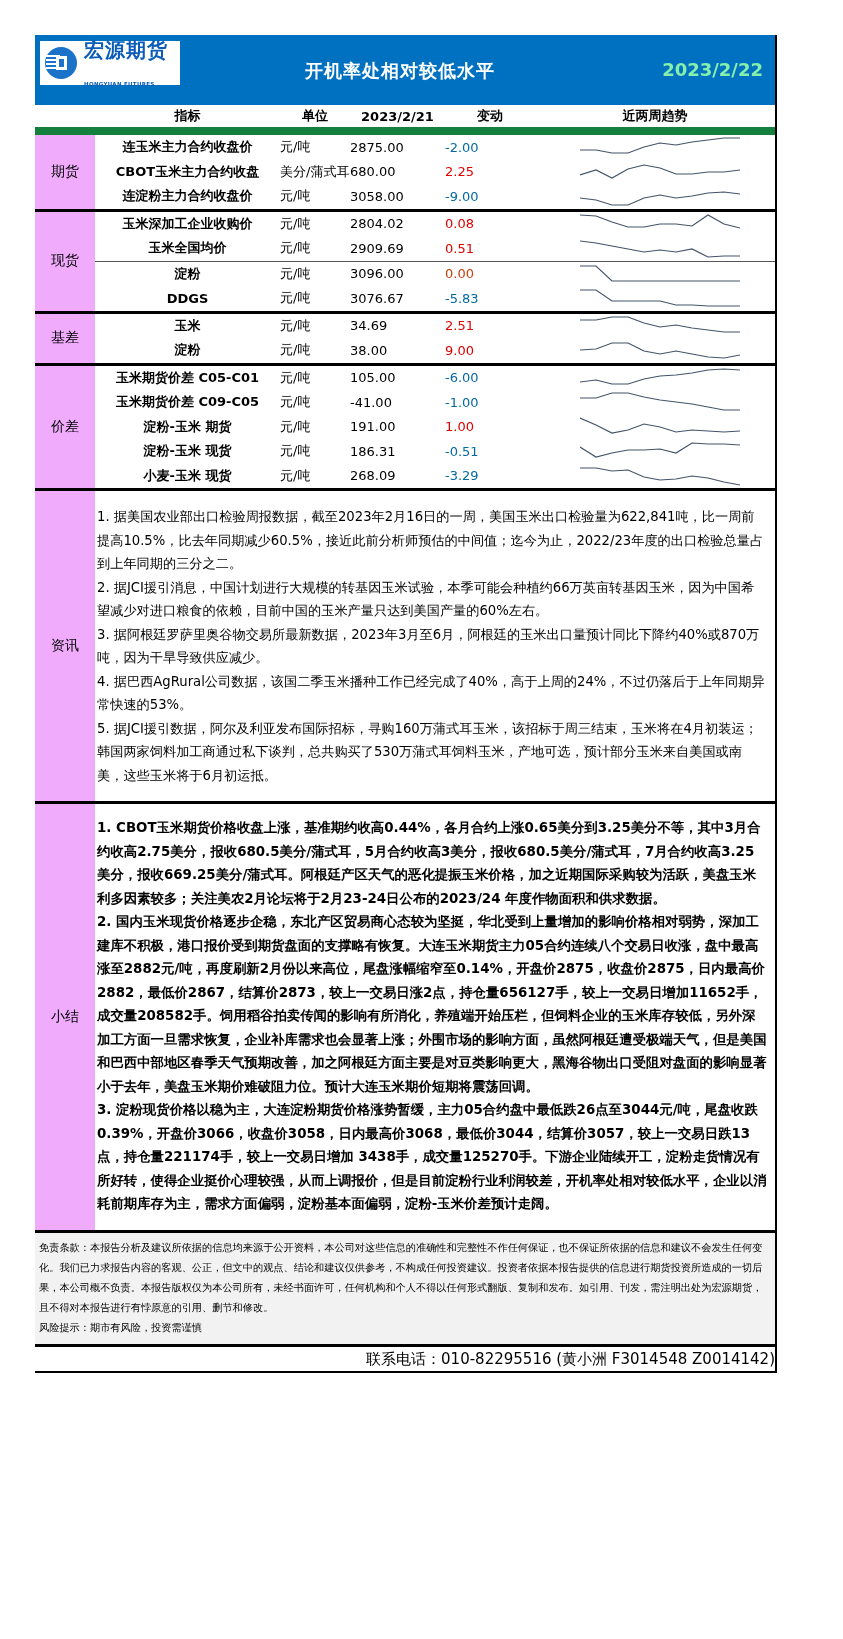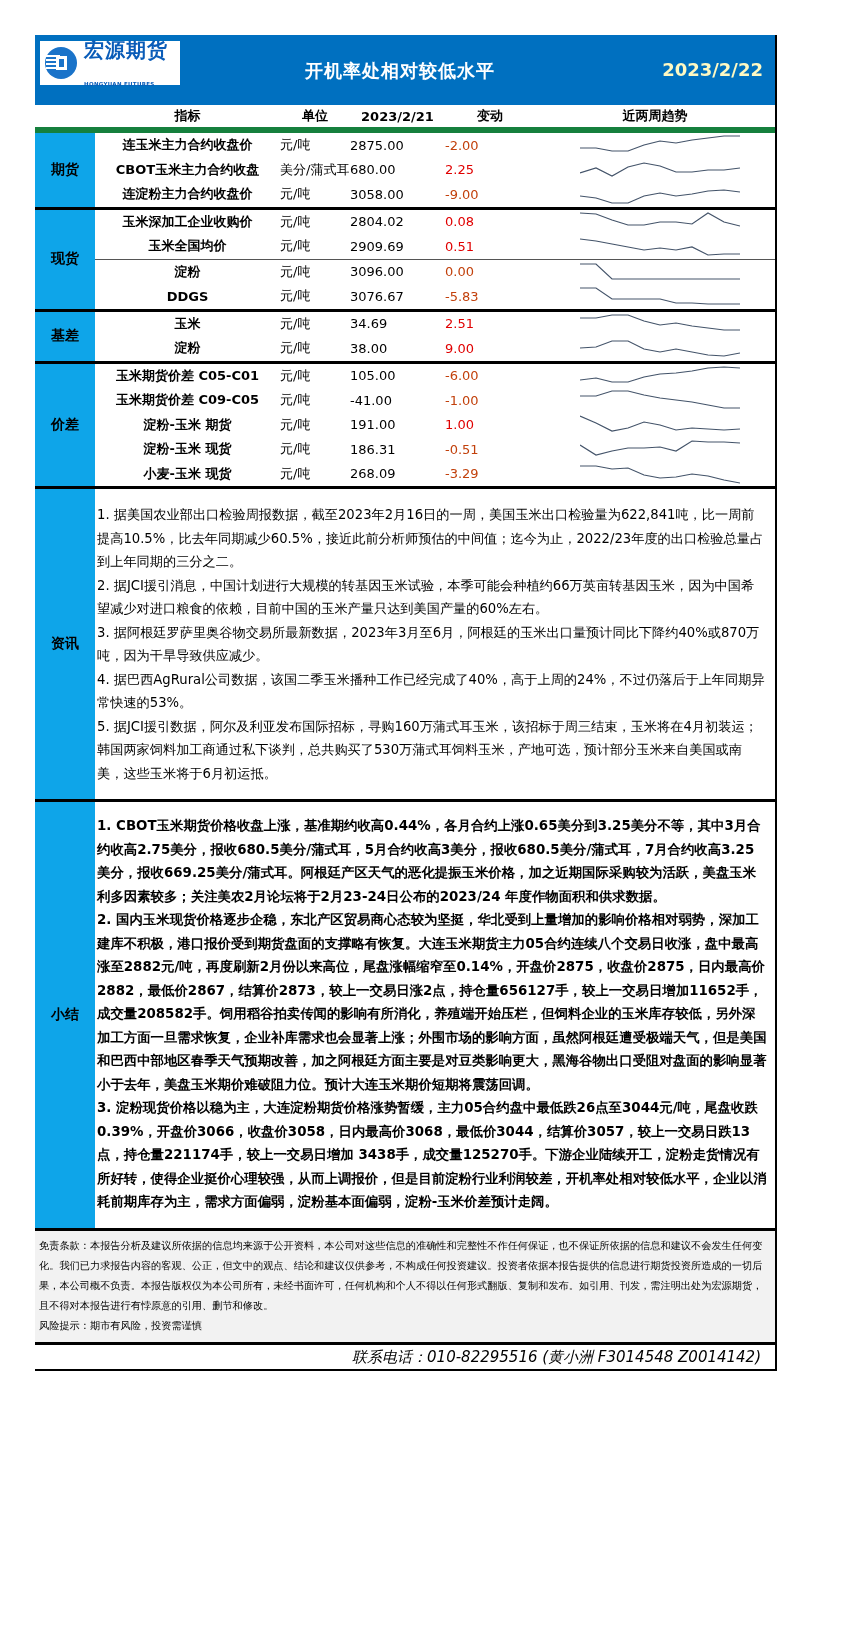--- a/index.html
+++ b/index.html
@@ -12,7 +12,7 @@
   .logo-cn { color:#0a5cb8; font-weight:bold; font-size:20px; letter-spacing:1px; line-height:22px; }
   .logo-en { color:#0a5cb8; font-size:5.5px; font-weight:bold; letter-spacing:0.3px; }
   .title { position:absolute; left:270px; top:24px; color:#fff; font-size:18px; font-weight:bold; letter-spacing:1px; }
-  .date { position:absolute; right:12px; top:24px; color:#fef9c3; font-size:18px; font-weight:bold; }
+  .date { position:absolute; right:12px; top:24px; color:#86efac; font-size:18px; font-weight:bold; }
   .colhead { display:grid; grid-template-columns:60px 185px 70px 95px 90px 240px; height:22px; border-bottom:6px solid #15803d; font-size:13px; font-weight:bold; align-items:center; background:#fff; }
   .colhead > div { text-align:center; }
   .section { display:flex; border-bottom:3px solid #000; }

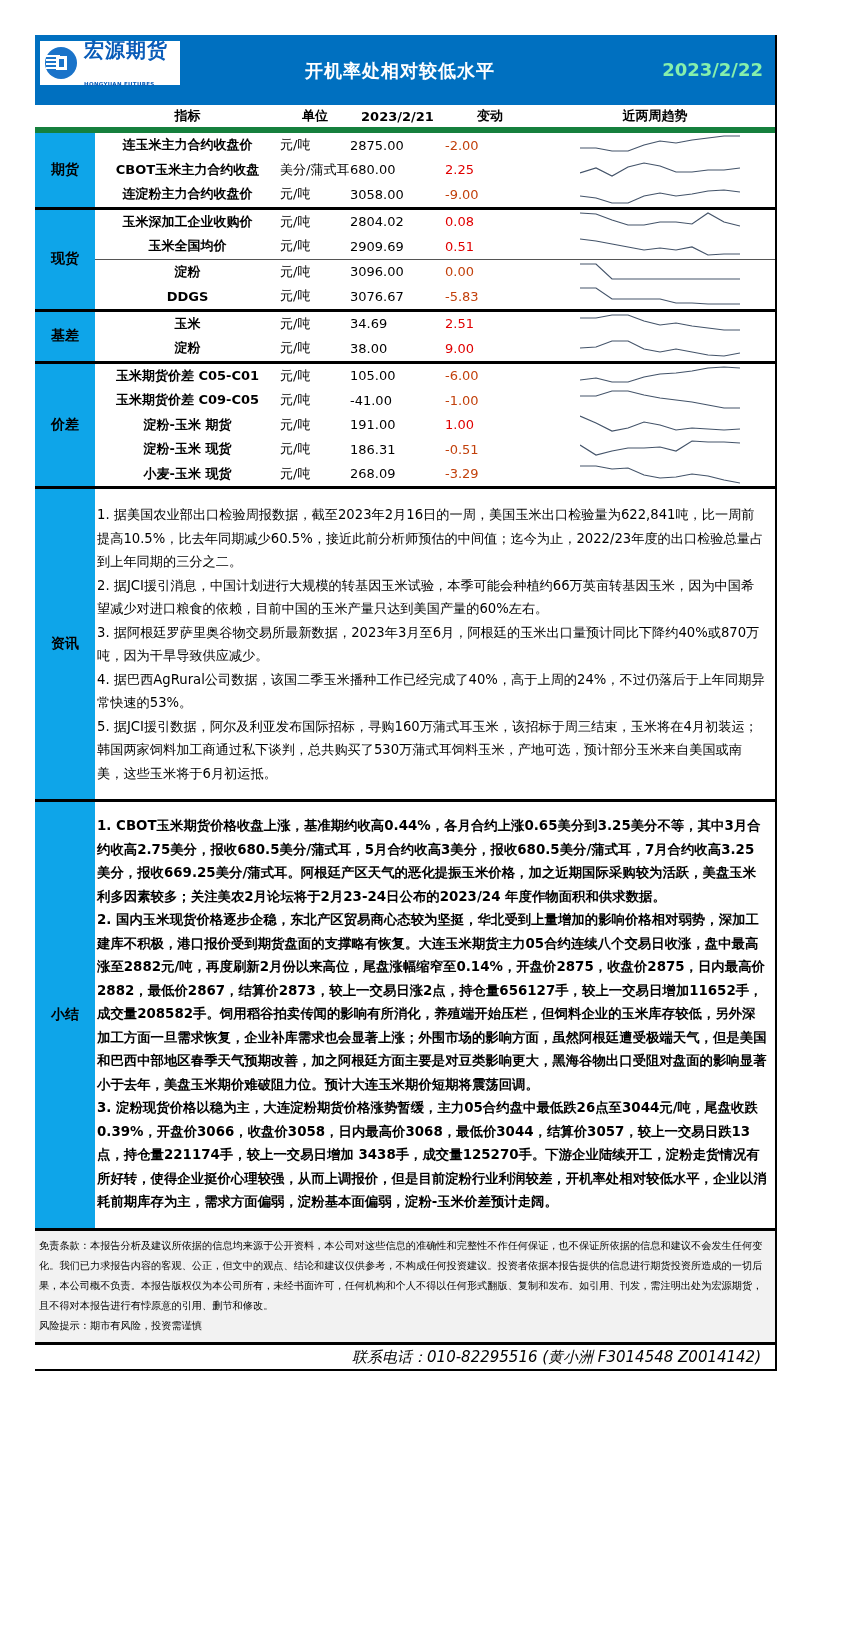--- a/index.html
+++ b/index.html
@@ -13,7 +13,7 @@
   .logo-en { color:#0a5cb8; font-size:5.5px; font-weight:bold; letter-spacing:0.3px; }
   .title { position:absolute; left:270px; top:24px; color:#fff; font-size:18px; font-weight:bold; letter-spacing:1px; }
   .date { position:absolute; right:12px; top:24px; color:#86efac; font-size:18px; font-weight:bold; }
-  .colhead { display:grid; grid-template-columns:60px 185px 70px 95px 90px 240px; height:22px; border-bottom:6px solid #15803d; font-size:13px; font-weight:bold; align-items:center; background:#fff; }
+  .colhead { display:grid; grid-template-columns:60px 185px 70px 95px 90px 240px; height:22px; border-bottom:8px solid #15803d; font-size:13px; font-weight:bold; align-items:center; background:#fff; }
   .colhead > div { text-align:center; }
   .section { display:flex; border-bottom:3px solid #000; }
   .cat { width:60px; background:#0ea5e9; display:flex; align-items:center; justify-content:center; font-weight:bold; font-size:14px; }

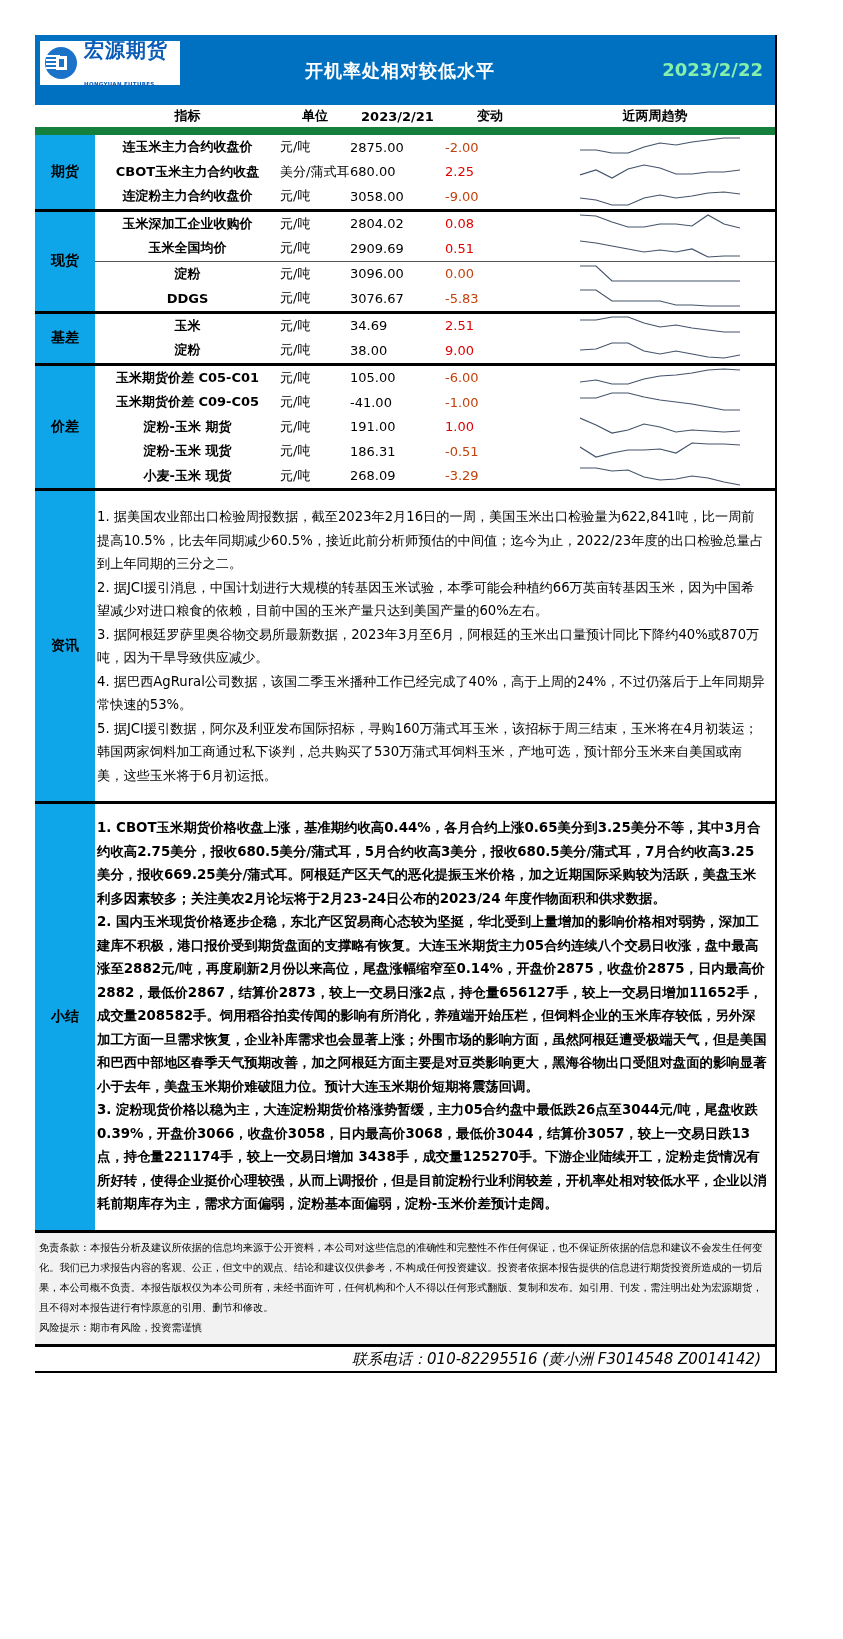--- a/index.html
+++ b/index.html
@@ -23,7 +23,7 @@
   .row > .name { text-align:center; font-weight:bold; }
   .row > .unit, .row > .val, .row > .chg { text-align:left; }
   .chg.up { color:#e00000; }
-  .chg.down { color:#c2410c; }
+  .chg.down { color:#0369a1; }
   .chg.flat { color:#c2410c; }
   .spark { height:24px; display:flex; align-items:center; justify-content:center; }
   .spark svg { width:160px; height:22px; margin-left:10px; }

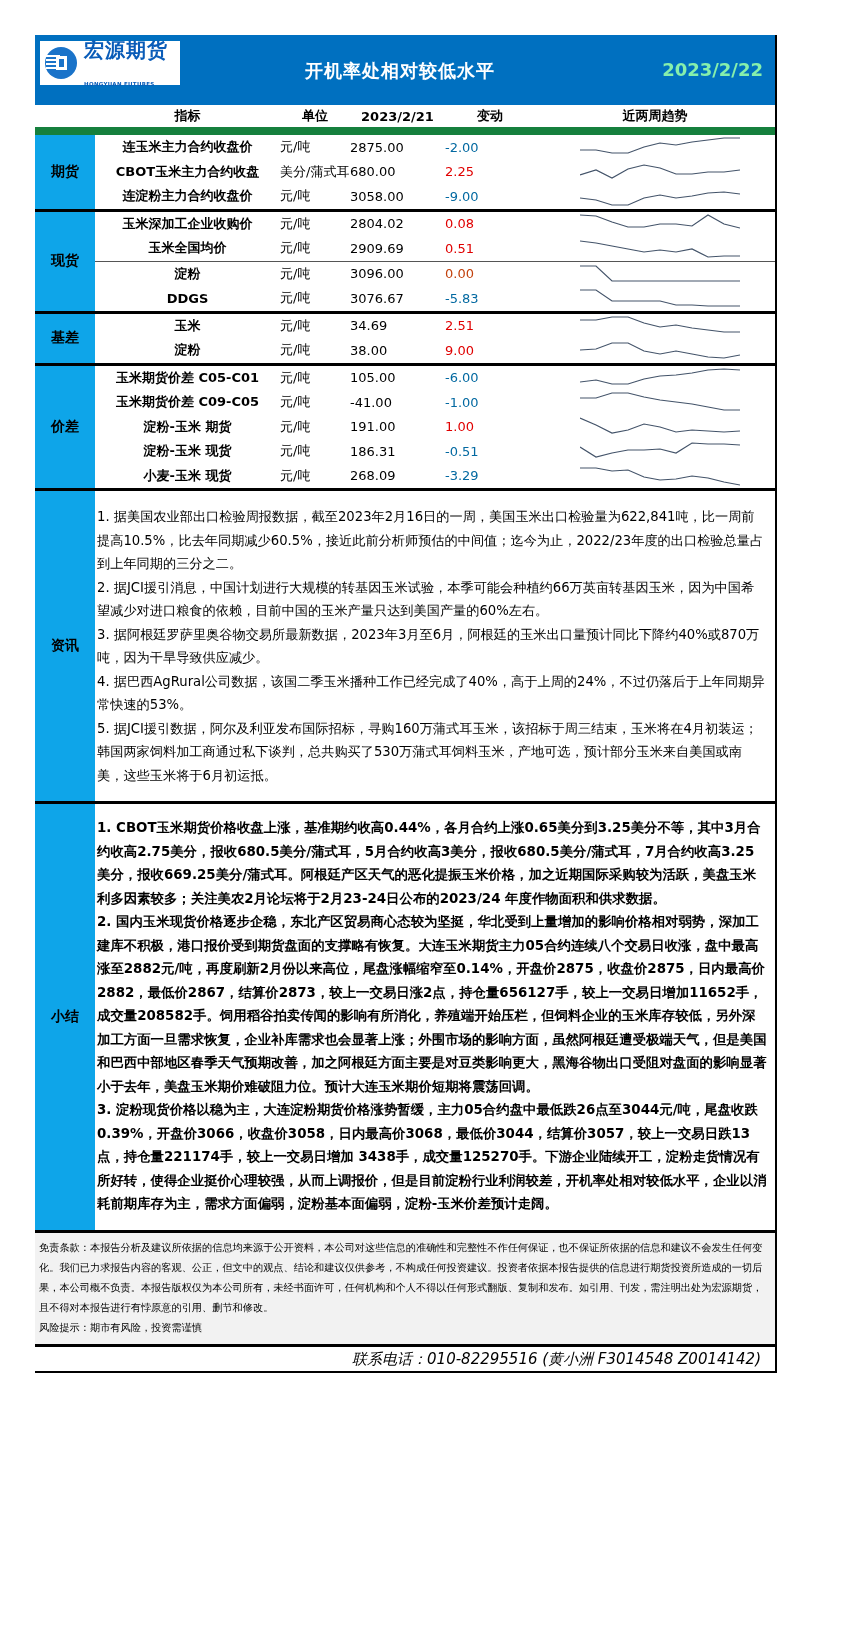--- a/index.html
+++ b/index.html
@@ -16,7 +16,7 @@
   .colhead { display:grid; grid-template-columns:60px 185px 70px 95px 90px 240px; height:22px; border-bottom:8px solid #15803d; font-size:13px; font-weight:bold; align-items:center; background:#fff; }
   .colhead > div { text-align:center; }
   .section { display:flex; border-bottom:3px solid #000; }
-  .cat { width:60px; background:#0ea5e9; display:flex; align-items:center; justify-content:center; font-weight:bold; font-size:14px; }
+  .cat { width:60px; background:#f0abfc; display:flex; align-items:center; justify-content:center; font-weight:normal; font-size:14px; }
   .rows { flex:1; }
   .row { display:grid; grid-template-columns:185px 70px 95px 90px 240px; height:24.5px; align-items:center; font-size:13px; }
   .row.sep { border-top:1px solid #555; }

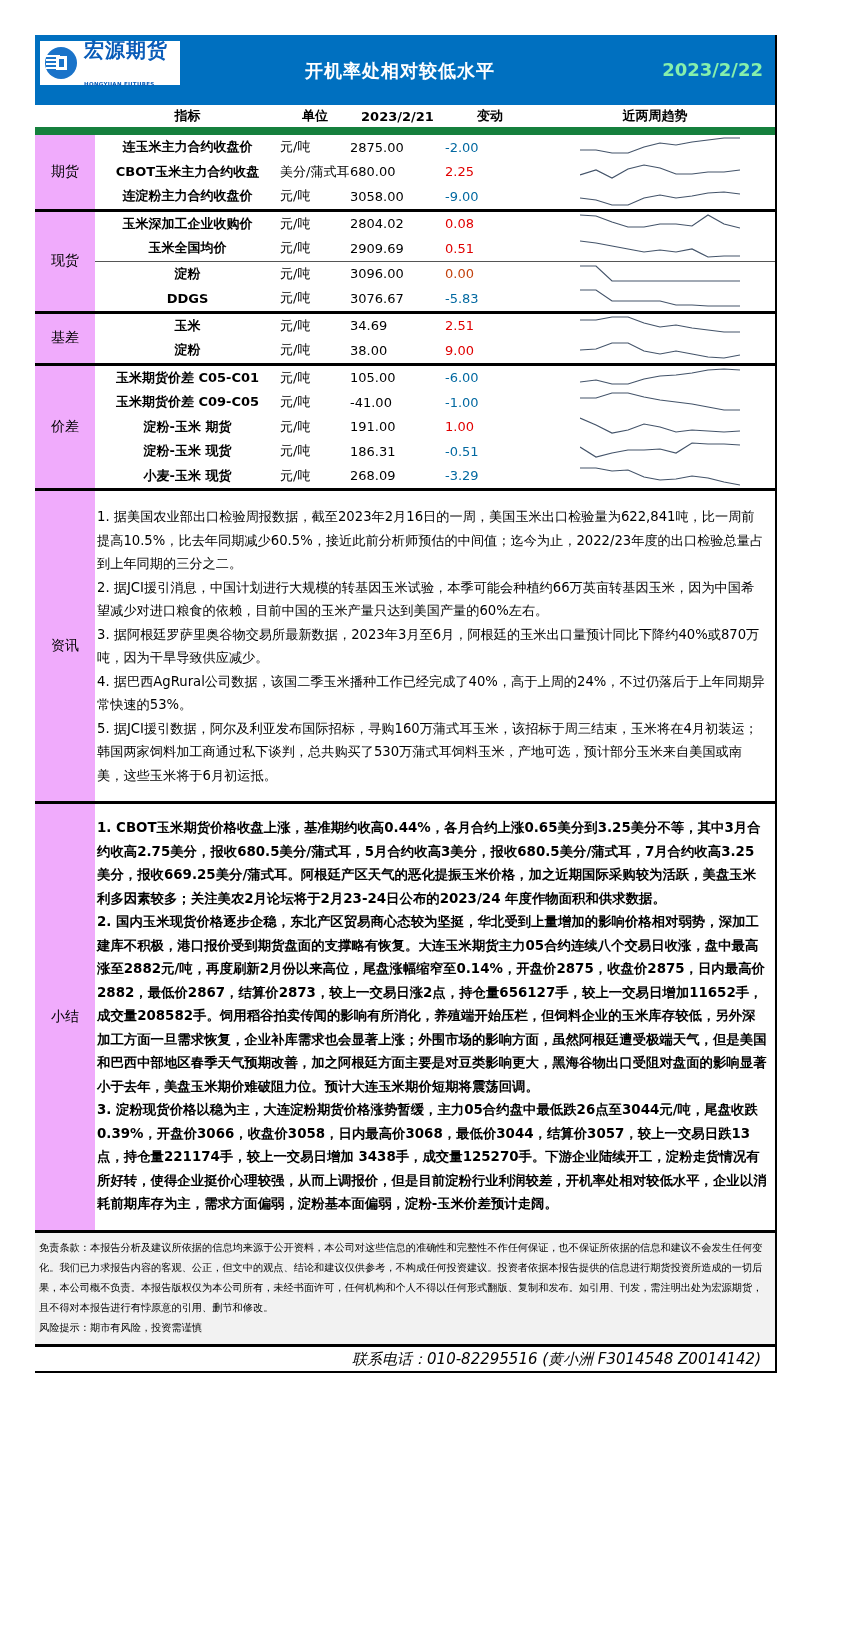--- a/index.html
+++ b/index.html
@@ -35,7 +35,7 @@
   .news .textbody { padding-top:14px; padding-bottom:14px; }
   .disclaimer { background:#f2f2f2; border-bottom:3px solid #000; padding:5px 4px 6px 4px; font-size:10.2px; line-height:20px; }
   .disclaimer p { margin:0; }
-  .contact { height:24px; text-align:right; font-style:italic; font-size:15px; padding-right:14px; line-height:24px; border-bottom:2px solid #000; }
+  .contact { height:24px; text-align:right; font-size:15px; line-height:24px; border-bottom:2px solid #000; }
 </style>
 </head>
 <body>

